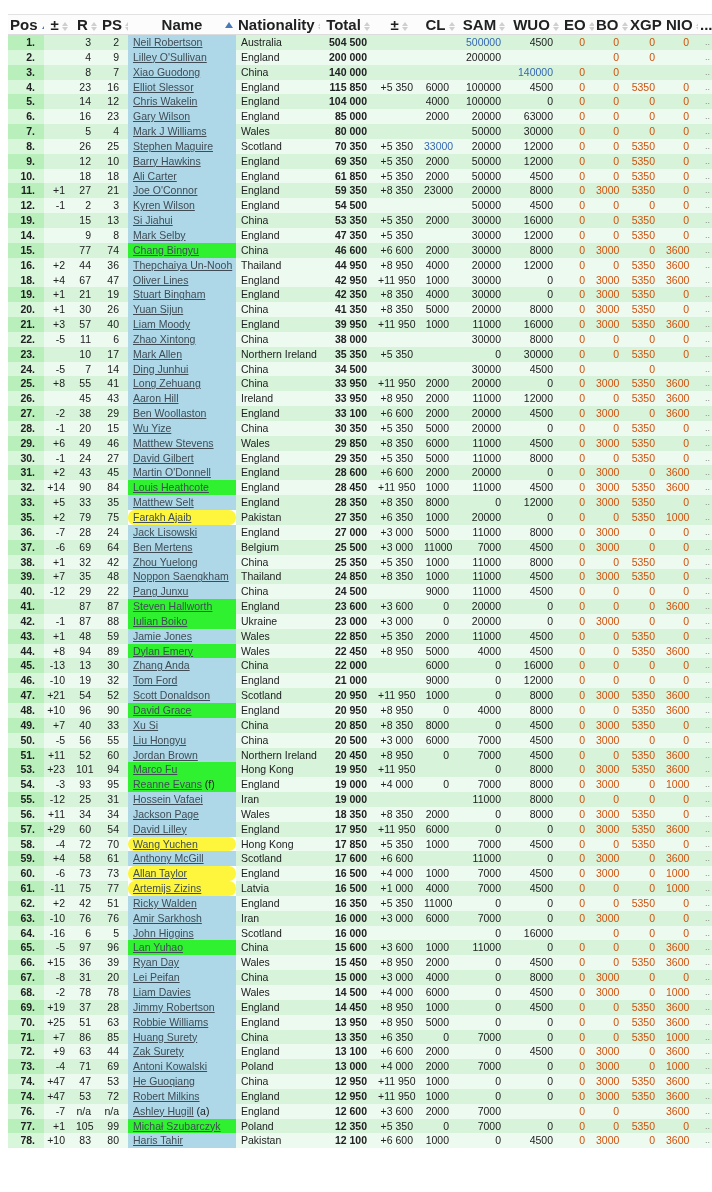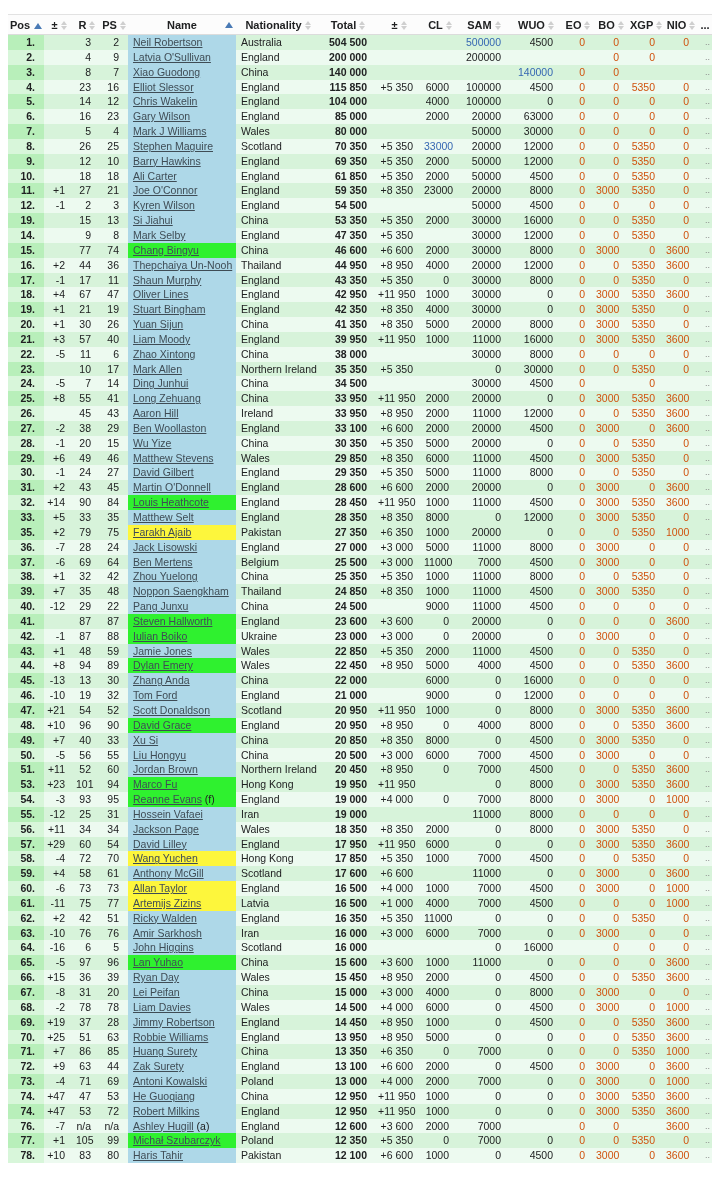--- a/index.html
+++ b/index.html
@@ -6,7 +6,7 @@
   body{width:712px;height:1192px;overflow:hidden;font-family:"Liberation Sans",sans-serif;color:#202122;}
   .wrap{padding:14px 0 0 8px;}
   table{border-collapse:collapse;table-layout:fixed;width:704px;}
-  th{font-weight:bold;font-size:11px;height:19px;background:#fcfcfc;
+  th{font-weight:bold;font-size:15px;height:19px;background:#fcfcfc;
      border-top:1px solid #e2e2e2;border-bottom:1px solid #dcdcdc;
      text-align:center;position:relative;white-space:nowrap;padding:0 2px;cursor:pointer;}
   td{height:14.85px;font-size:10.5px;line-height:14.85px;padding:0 9px 0 2px;

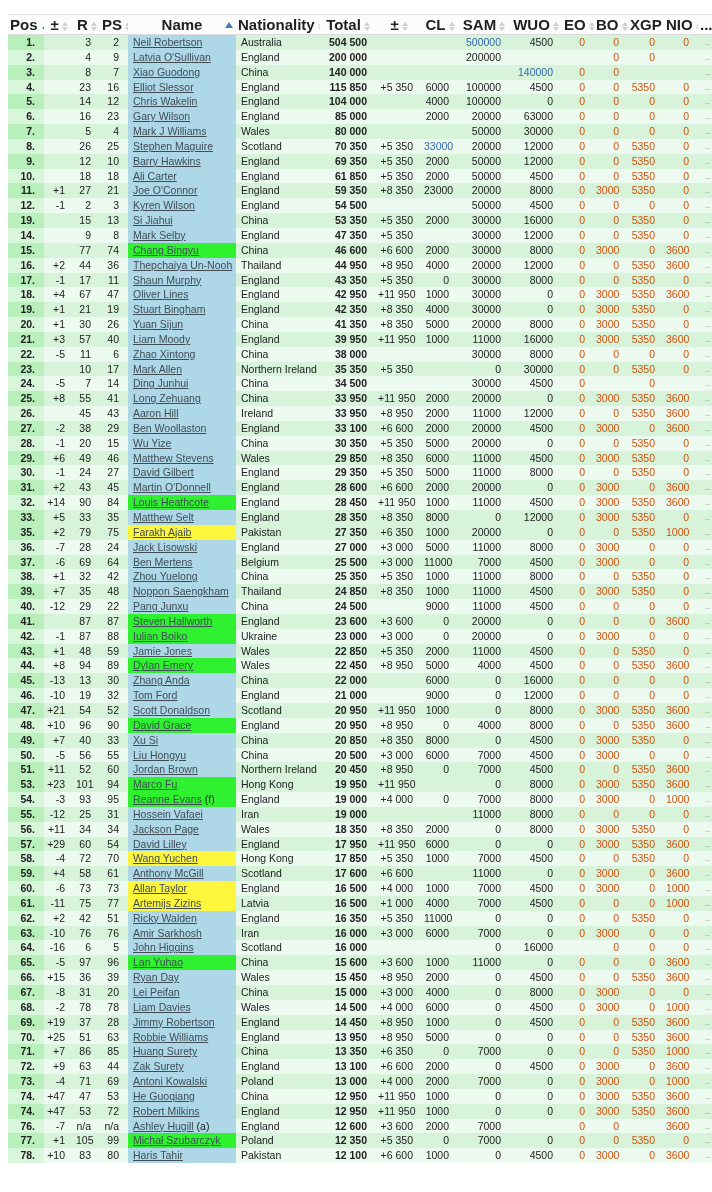--- a/index.html
+++ b/index.html
@@ -146,7 +146,7 @@
           <td class="c-chg t-r"></td>
           <td class="c-r t-r">4</td>
           <td class="c-ps t-r">9</td>
-          <td class="c-name cell-blue"><a class="player">Latvia O'Sullivan</a></td>
+          <td class="c-name cell-blue"><a class="player">Lilley O'Sullivan</a></td>
           <td class="c-nat">England</td>
           <td class="c-total t-r">200 000</td>
           <td class="c-diff t-r"></td>

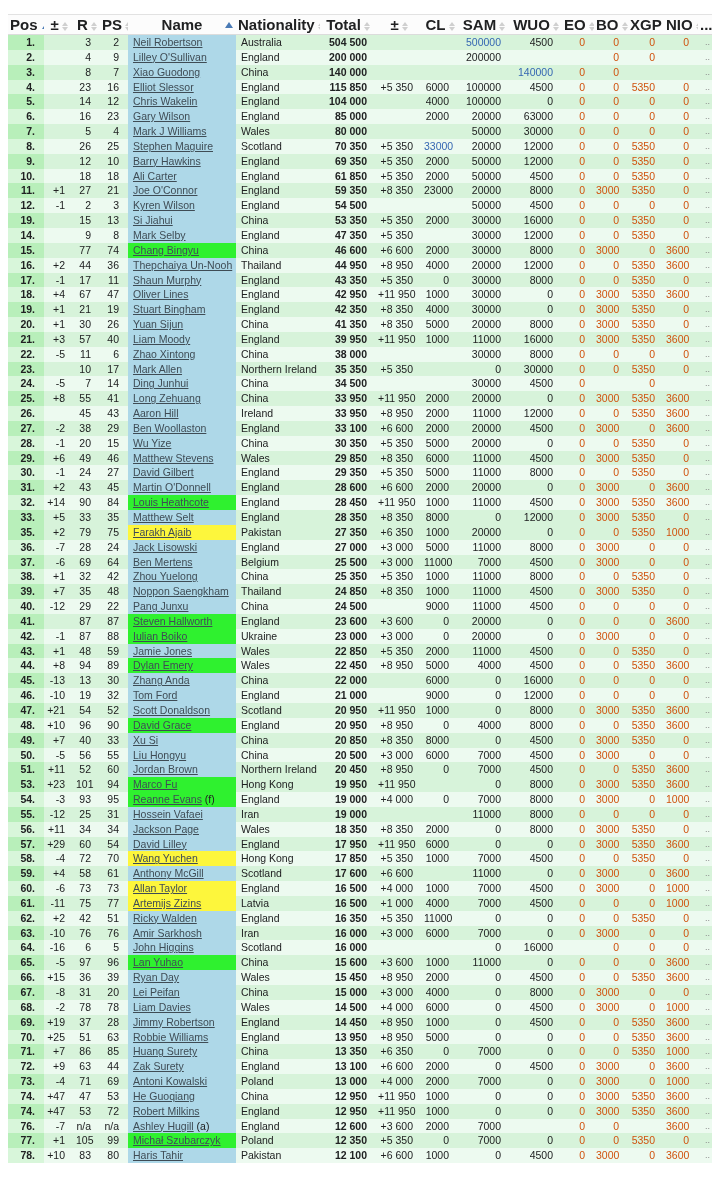--- a/index.html
+++ b/index.html
@@ -411,24 +411,6 @@
           <td class="t-r red">3600</td>
           <td class="c-more t-r">..</td>
         </tr>
-        <tr class="odd">
-          <td class="c-pos t-r">17.</td>
-          <td class="c-chg t-r">-1</td>
-          <td class="c-r t-r">17</td>
-          <td class="c-ps t-r">11</td>
-          <td class="c-name cell-blue"><a class="player">Shaun Murphy</a></td>
-          <td class="c-nat">England</td>
-          <td class="c-total t-r">43 350</td>
-          <td class="c-diff t-r">+5 350</td>
-          <td class="t-r">0</td>
-          <td class="t-r">30000</td>
-          <td class="t-r">8000</td>
-          <td class="t-r red">0</td>
-          <td class="t-r red">0</td>
-          <td class="t-r red">5350</td>
-          <td class="t-r red">0</td>
-          <td class="c-more t-r">..</td>
-        </tr>
         <tr class="even">
           <td class="c-pos t-r">18.</td>
           <td class="c-chg t-r">+4</td>

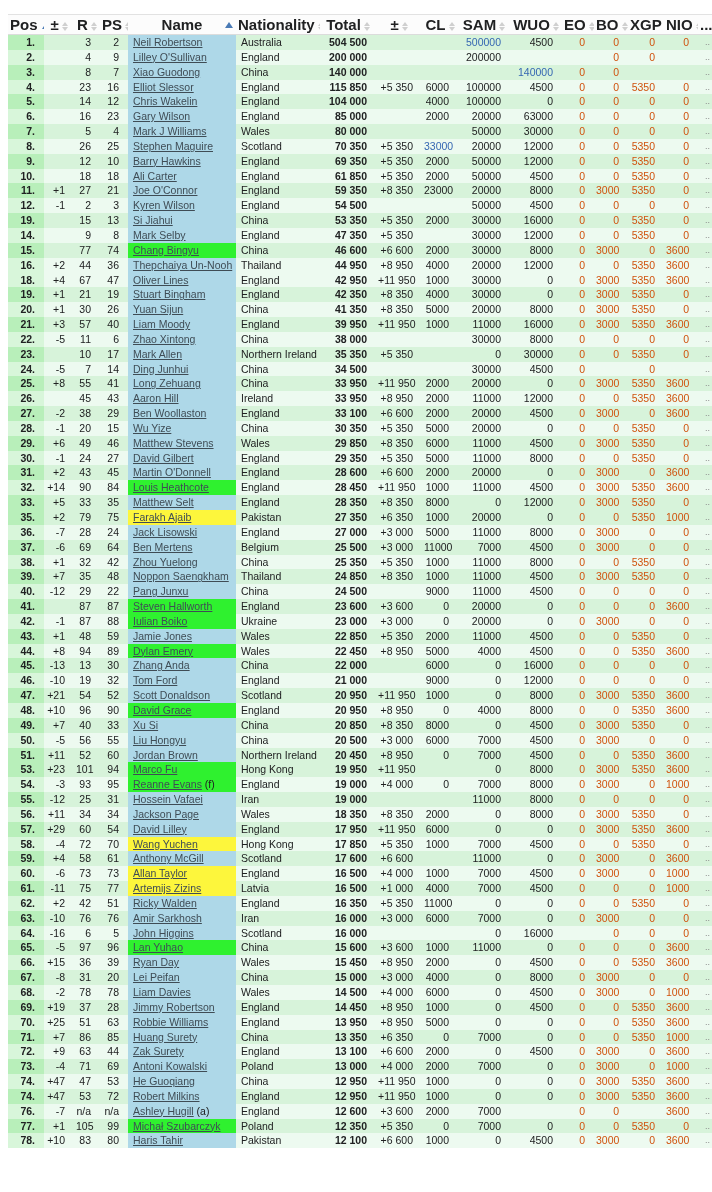--- a/index.html
+++ b/index.html
@@ -17,7 +17,7 @@
   tr.even td.c-pos{background:#d8f6da;}
   td.cell-blue{background:#aed8e8 !important;}
   td.cell-green{background:#2ff12f !important;}
-  td.cell-yellow{background:#fdf63c !important;}
+  td.cell-yellow{background:#fdf63c !important;border-radius:7px;}
   .t-r{text-align:right;}
   .c-pos{font-weight:bold;}
   .c-total{font-weight:bold;}

